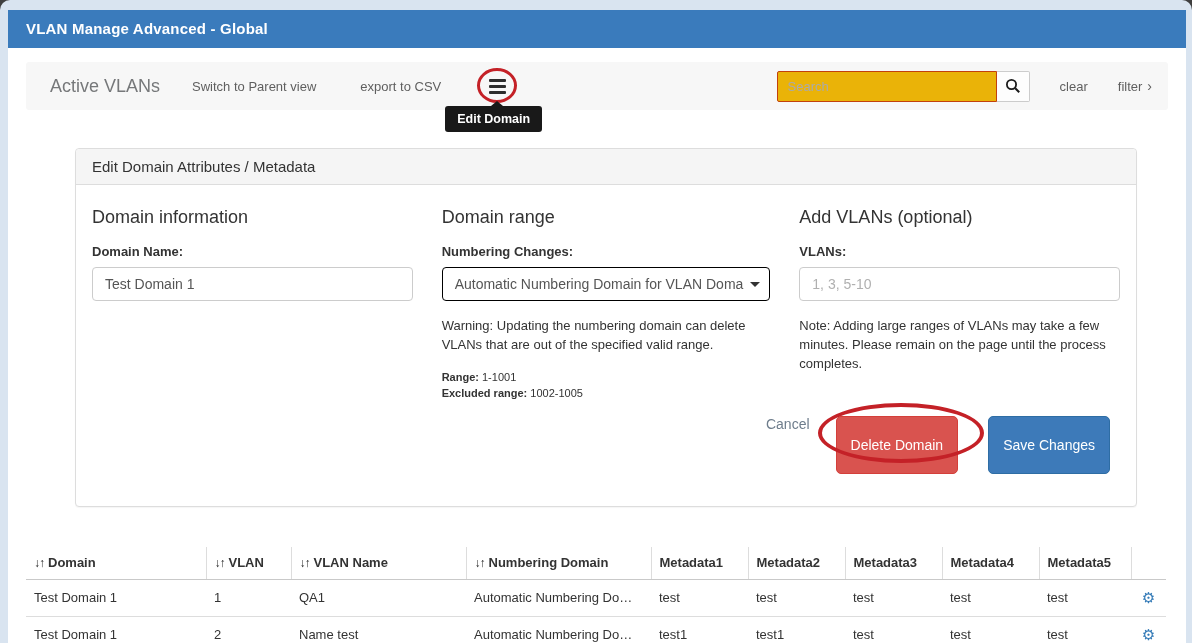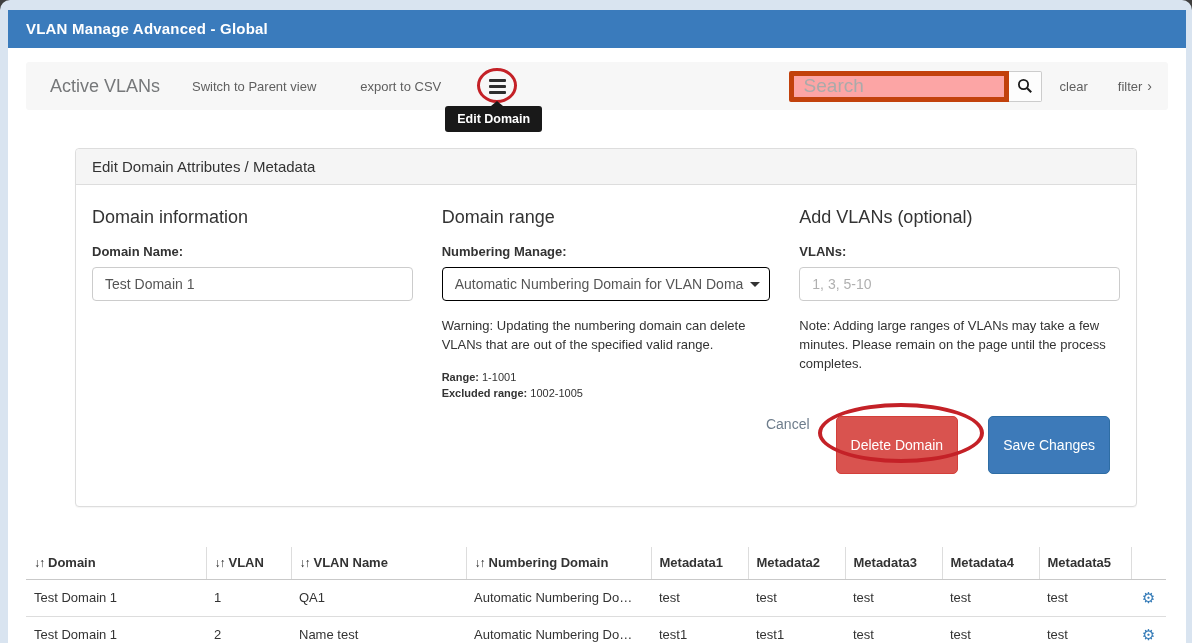--- a/index.html
+++ b/index.html
@@ -35,8 +35,8 @@
                     border-bottom:5px solid #191919; }
   .tb-spacer { flex:1; }
   .search-group { display:flex; }
-  .search-input { width:220px; height:31px; border:5px solid #c2410c; border-radius:2px 0 0 2px;
-                  padding:0 10px; font-size:19px; color:#555; background:#fca5a5; outline:none;
+  .search-input { width:220px; height:31px; border:1px solid #c2410c; border-radius:2px 0 0 2px;
+                  padding:0 10px; font-size:13px; color:#555; background:#eab308; outline:none;
                   font-family:"Liberation Sans", sans-serif; }
   .search-input::placeholder { color:#aaa; }
   .search-btn { width:33px; height:31px; border:1px solid #ccc; border-left:none; background:#fdfdfd;

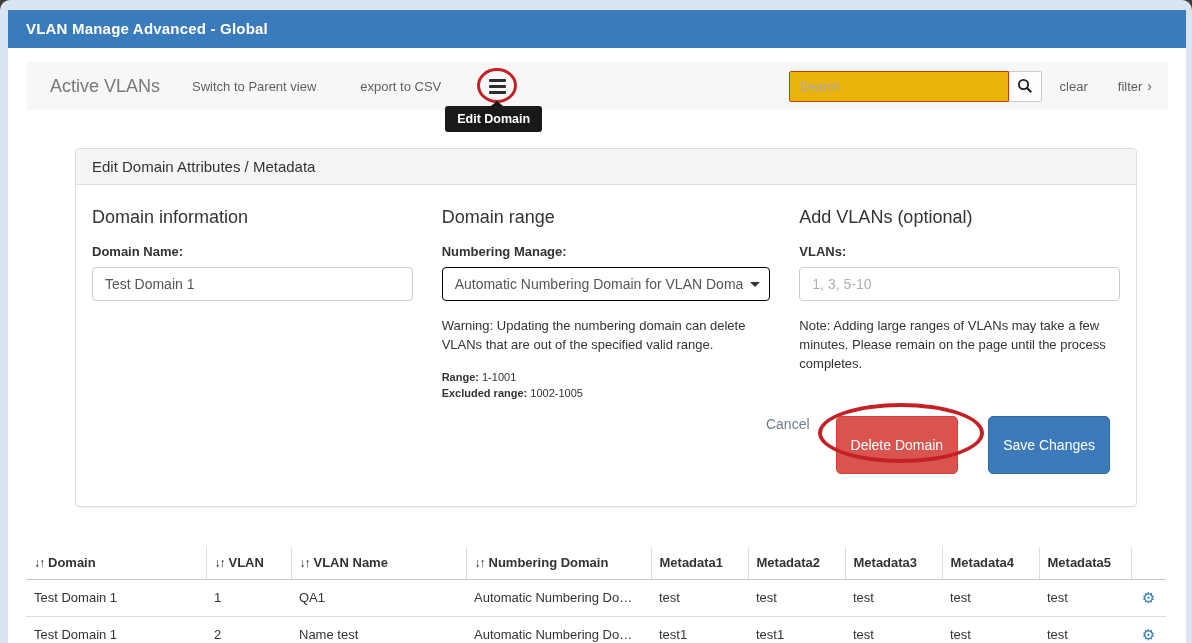--- a/index.html
+++ b/index.html
@@ -42,7 +42,7 @@
   .search-btn { width:33px; height:31px; border:1px solid #ccc; border-left:none; background:#fdfdfd;
                 border-radius:0 2px 2px 0; display:flex; align-items:center; justify-content:center;
                 cursor:pointer; }
-  .tb-clear { margin-left:18px; }
+  .tb-clear { margin-left:30px; }
   .tb-filter { margin-left:30px; margin-right:16px; display:flex; align-items:center; gap:5px; }
   .chev { font-size:14px; color:#5f5f5f; }
 

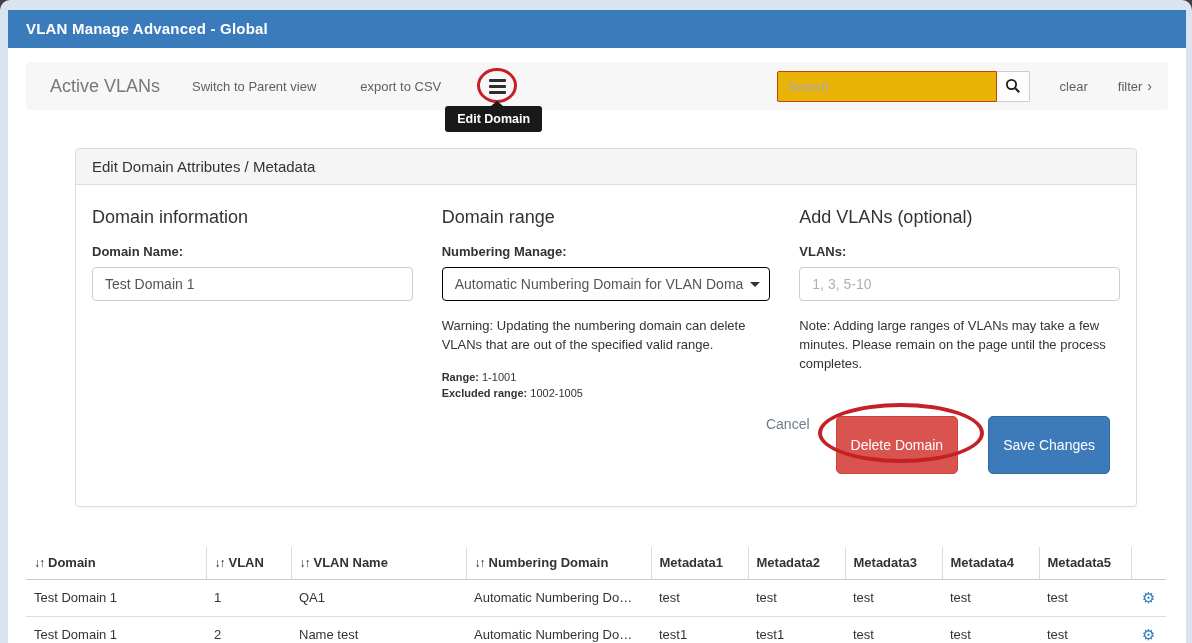--- a/index.html
+++ b/index.html
@@ -145,7 +145,7 @@
 
         <div class="col">
           <div class="col-heading">Domain range</div>
-          <div class="fld-label">Numbering Manage:</div>
+          <div class="fld-label">Numbering Changes:</div>
           <div class="select">
             <span>Automatic Numbering Domain for VLAN Doma</span>
             <span class="caret"></span>

